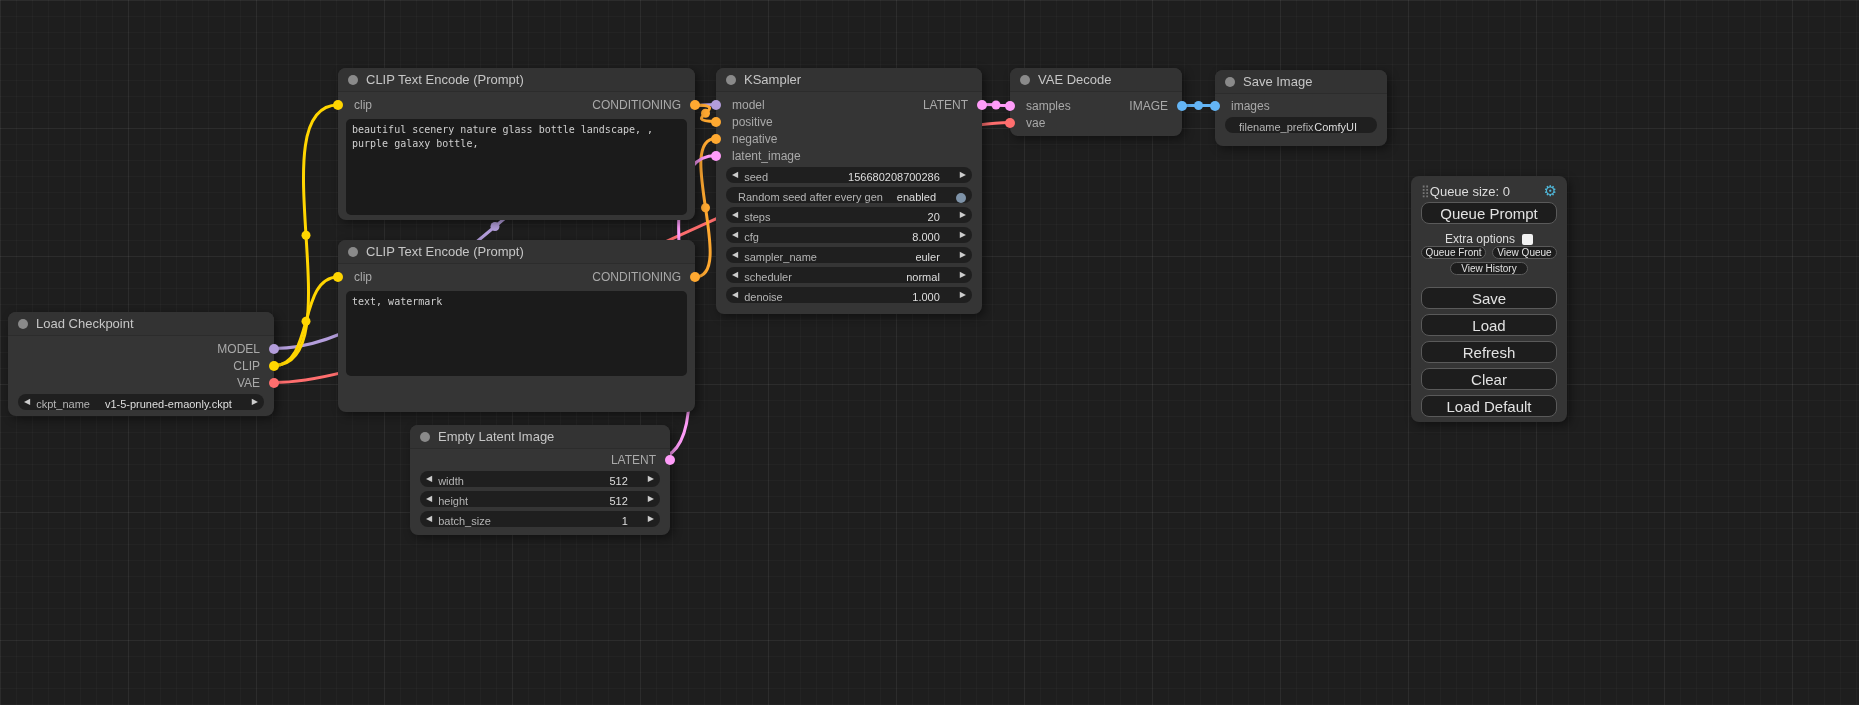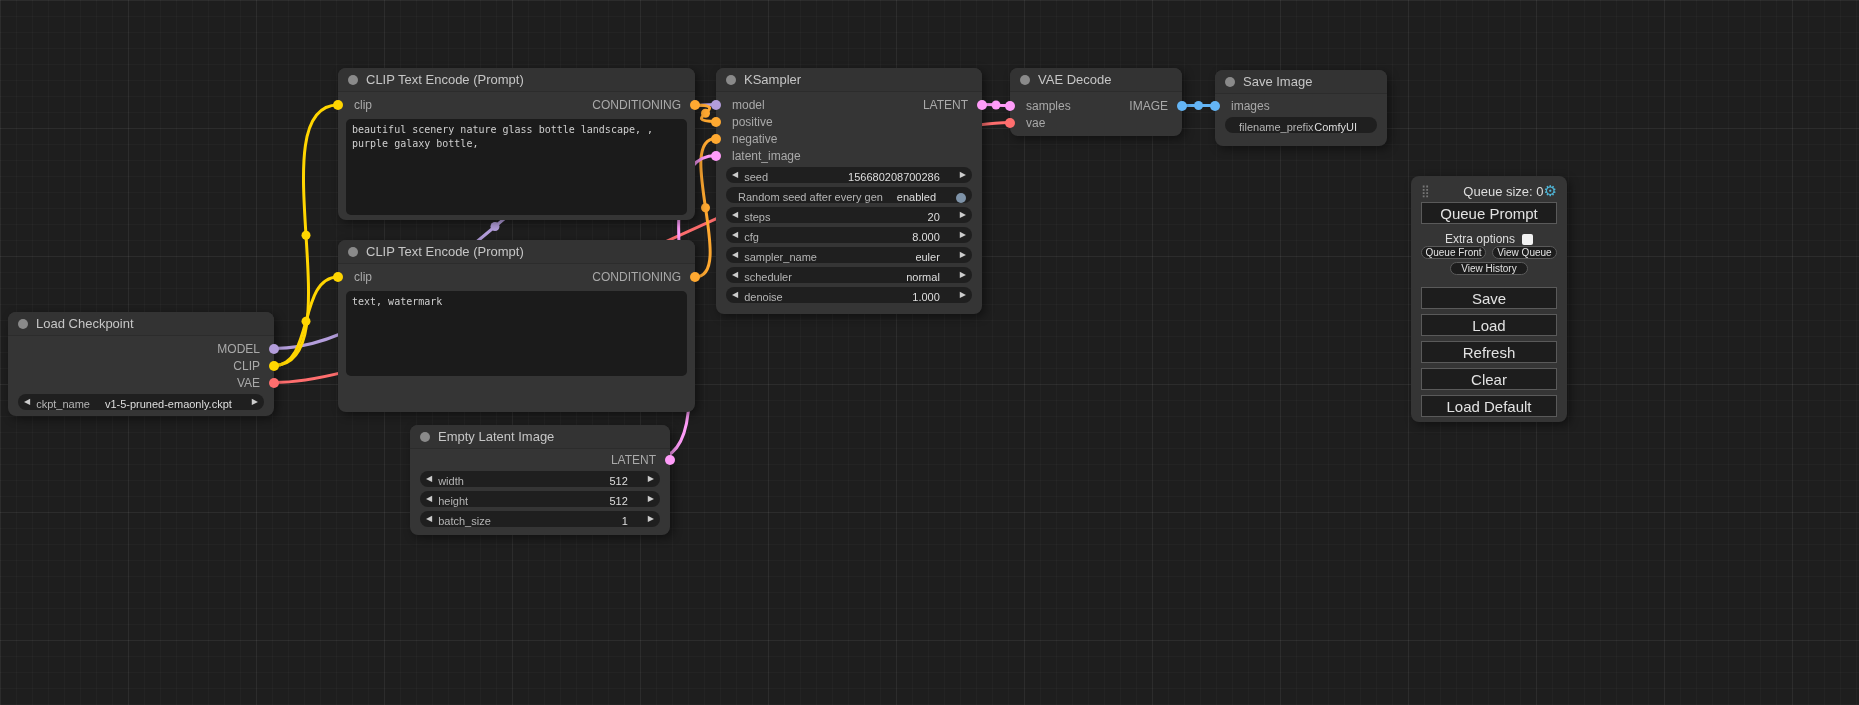--- a/index.html
+++ b/index.html
@@ -51,7 +51,7 @@
     box-shadow:3px 3px 10px rgba(0,0,0,.45)}
   .qp-header{display:flex;align-items:center;height:18px;color:#dddddd;font-size:13px}
   .qp-drag{color:#777;font-size:12px;flex:none;cursor:grab}
-  .qp-title{flex:1;text-align:right}
+  .qp-title{flex:1;text-align:left}
   .qp-gear{font-size:15px;flex:none;cursor:pointer}
   .btn{display:block;width:100%;background:#1d1d1d;border:1px solid #5a5a5a;
     border-radius:0;color:#e2e2e2;text-align:center;font-family:inherit;cursor:pointer}

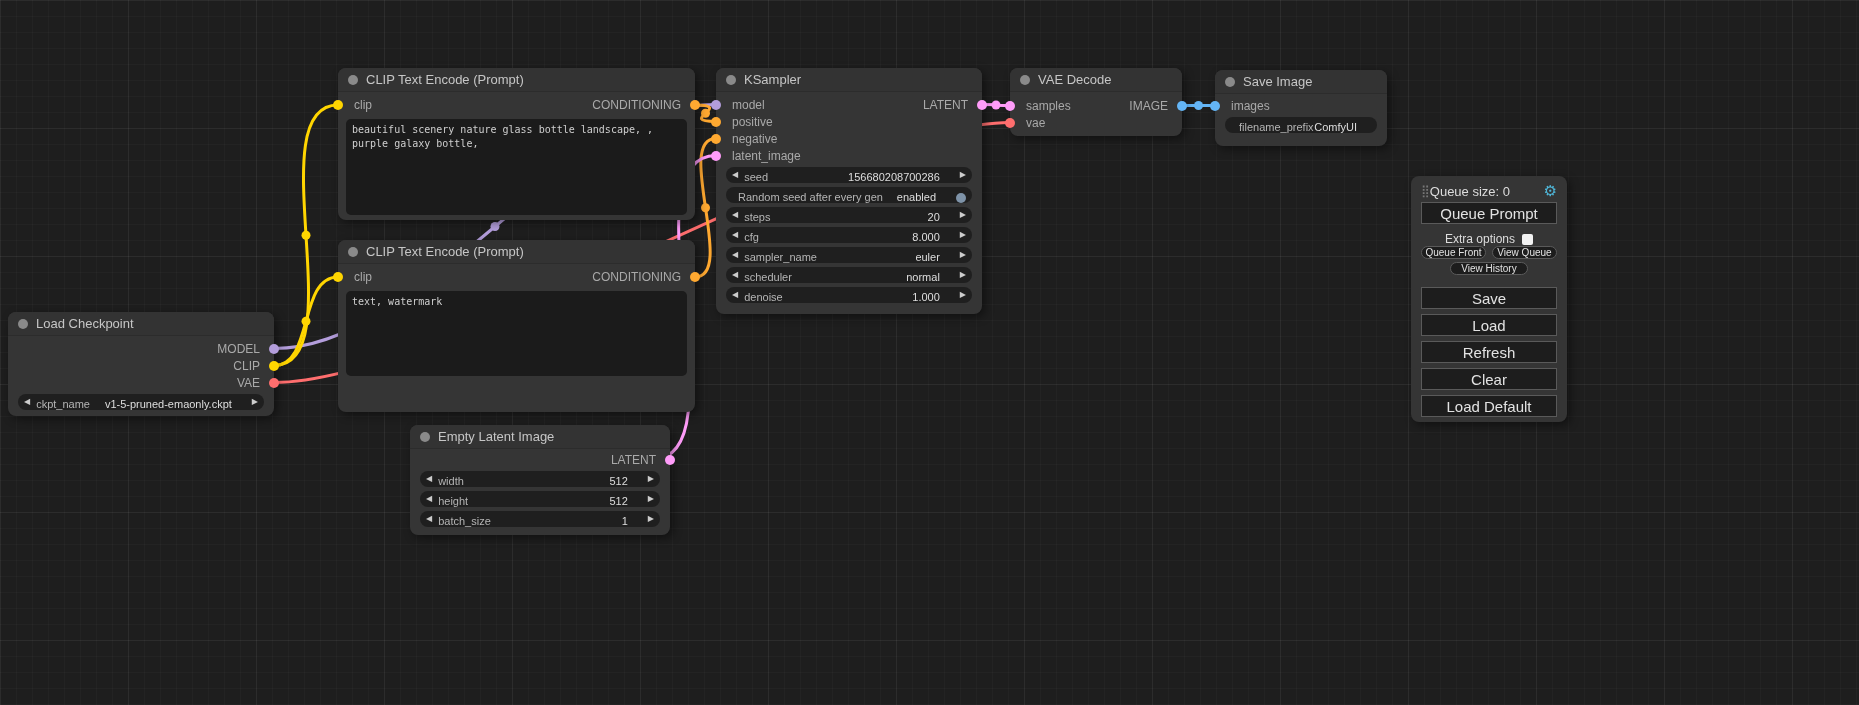--- a/index.html
+++ b/index.html
@@ -54,7 +54,7 @@
   .qp-title{flex:1;text-align:left}
   .qp-gear{font-size:15px;flex:none;cursor:pointer}
   .btn{display:block;width:100%;background:#1d1d1d;border:1px solid #5a5a5a;
-    border-radius:0;color:#e2e2e2;text-align:center;font-family:inherit;cursor:pointer}
+    border-radius:8px;color:#e2e2e2;text-align:center;font-family:inherit;cursor:pointer}
   .btn.big{height:22px;font-size:15px;line-height:19px}
   .btn.small{height:13px;font-size:10px;line-height:10px;border-radius:7px;padding:0 3px}
   .qp-queue{margin-top:2px}

